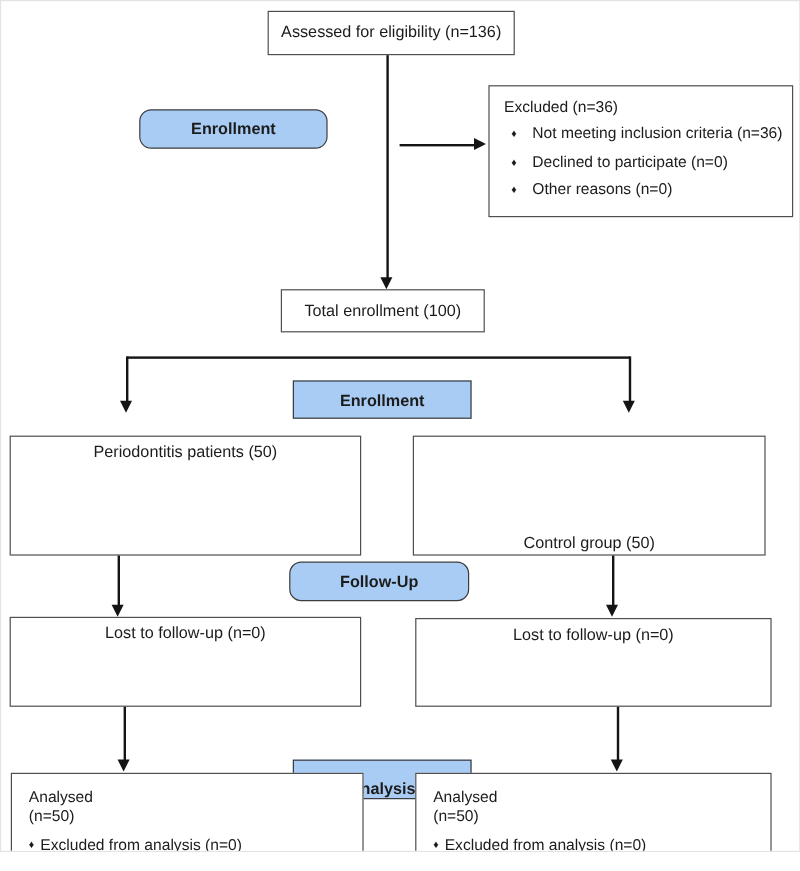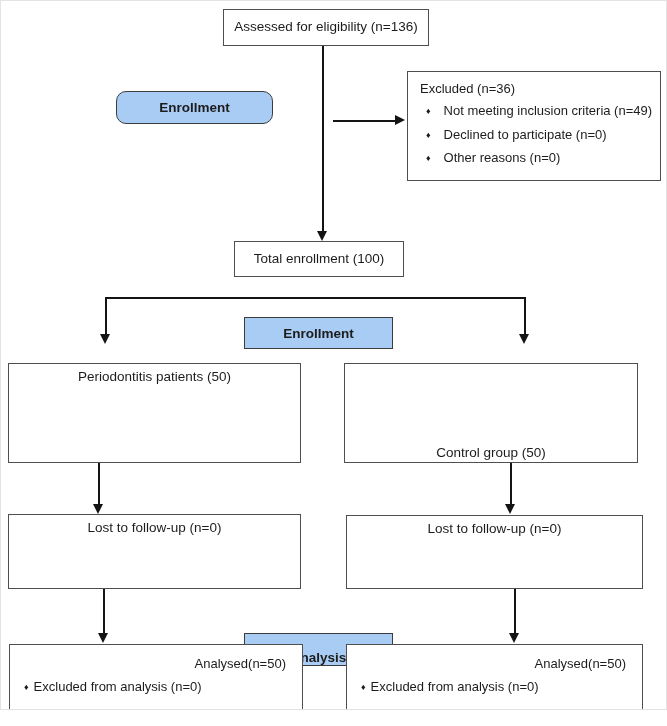--- a/index.html
+++ b/index.html
@@ -110,7 +110,7 @@
     <div class="ex-title">Excluded (n=36)</div>
     <div class="ex-item">
       <span class="diamond">♦</span>
-      <span>Not meeting inclusion criteria (n=49)</span>
+      <span>Not meeting inclusion criteria (n=36)</span>
     </div>
     <div class="ex-item">
       <span class="diamond">♦</span>

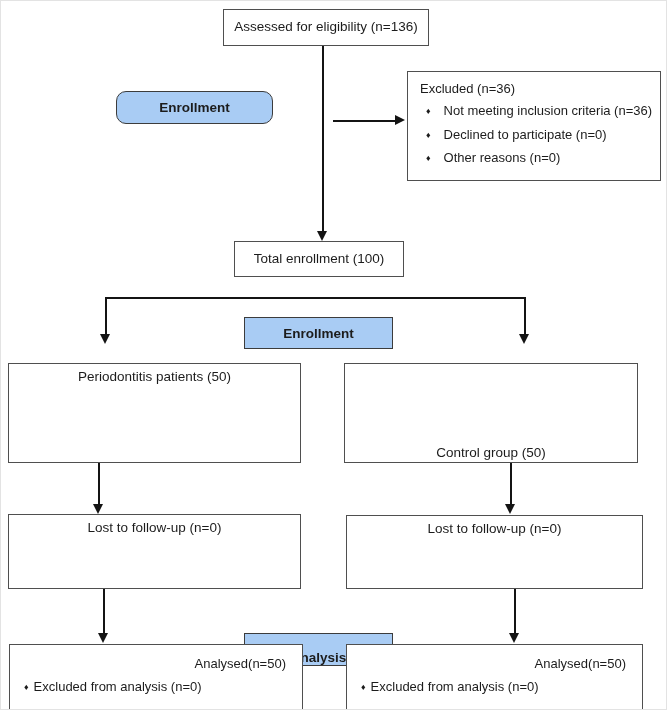--- a/index.html
+++ b/index.html
@@ -148,6 +148,9 @@
   <div class="line" style="left:509px; top:462px; width:1.5px; height:43px;"></div>
   <div class="ah-down" style="left:504px; top:503px;"></div>
 
+  <div class="stage rounded st-follow">
+    <span>Follow-Up</span>
+  </div>
 
   <div class="box top-center lost-left">
     <span>Lost to follow-up (n=0)</span>

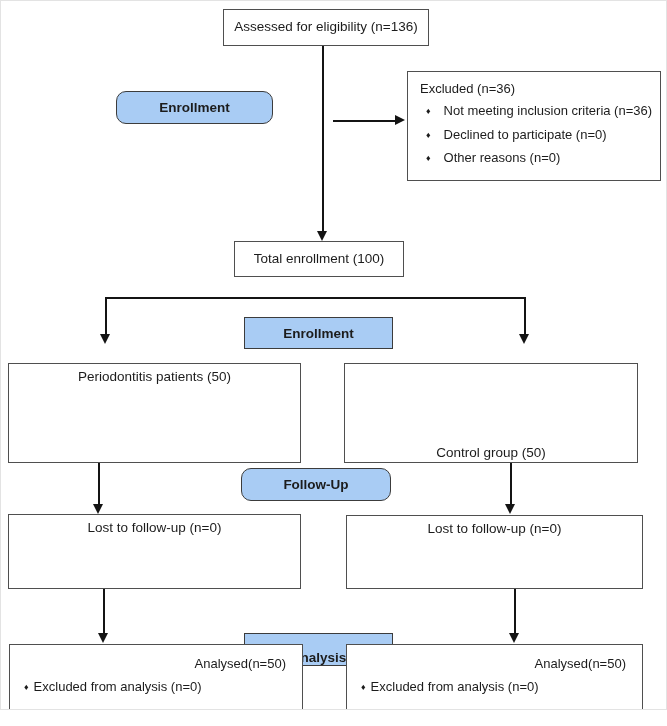--- a/index.html
+++ b/index.html
@@ -83,7 +83,7 @@
   .ex-item .diamond { font-size: 9px; margin-right: 13px; position: relative; top: -1px; }
 
   
-  .ana-row1 { display: flex; justify-content: flex-end; }
+  .ana-row1 { display: flex; justify-content: center; flex-direction: column; }
   .ana-row2 { margin-top: 7px; display: flex; align-items: baseline; }
   .ana-row2 .diamond { font-size: 9px; margin-right: 5px; position: relative; top: -1px; }
 </style>

